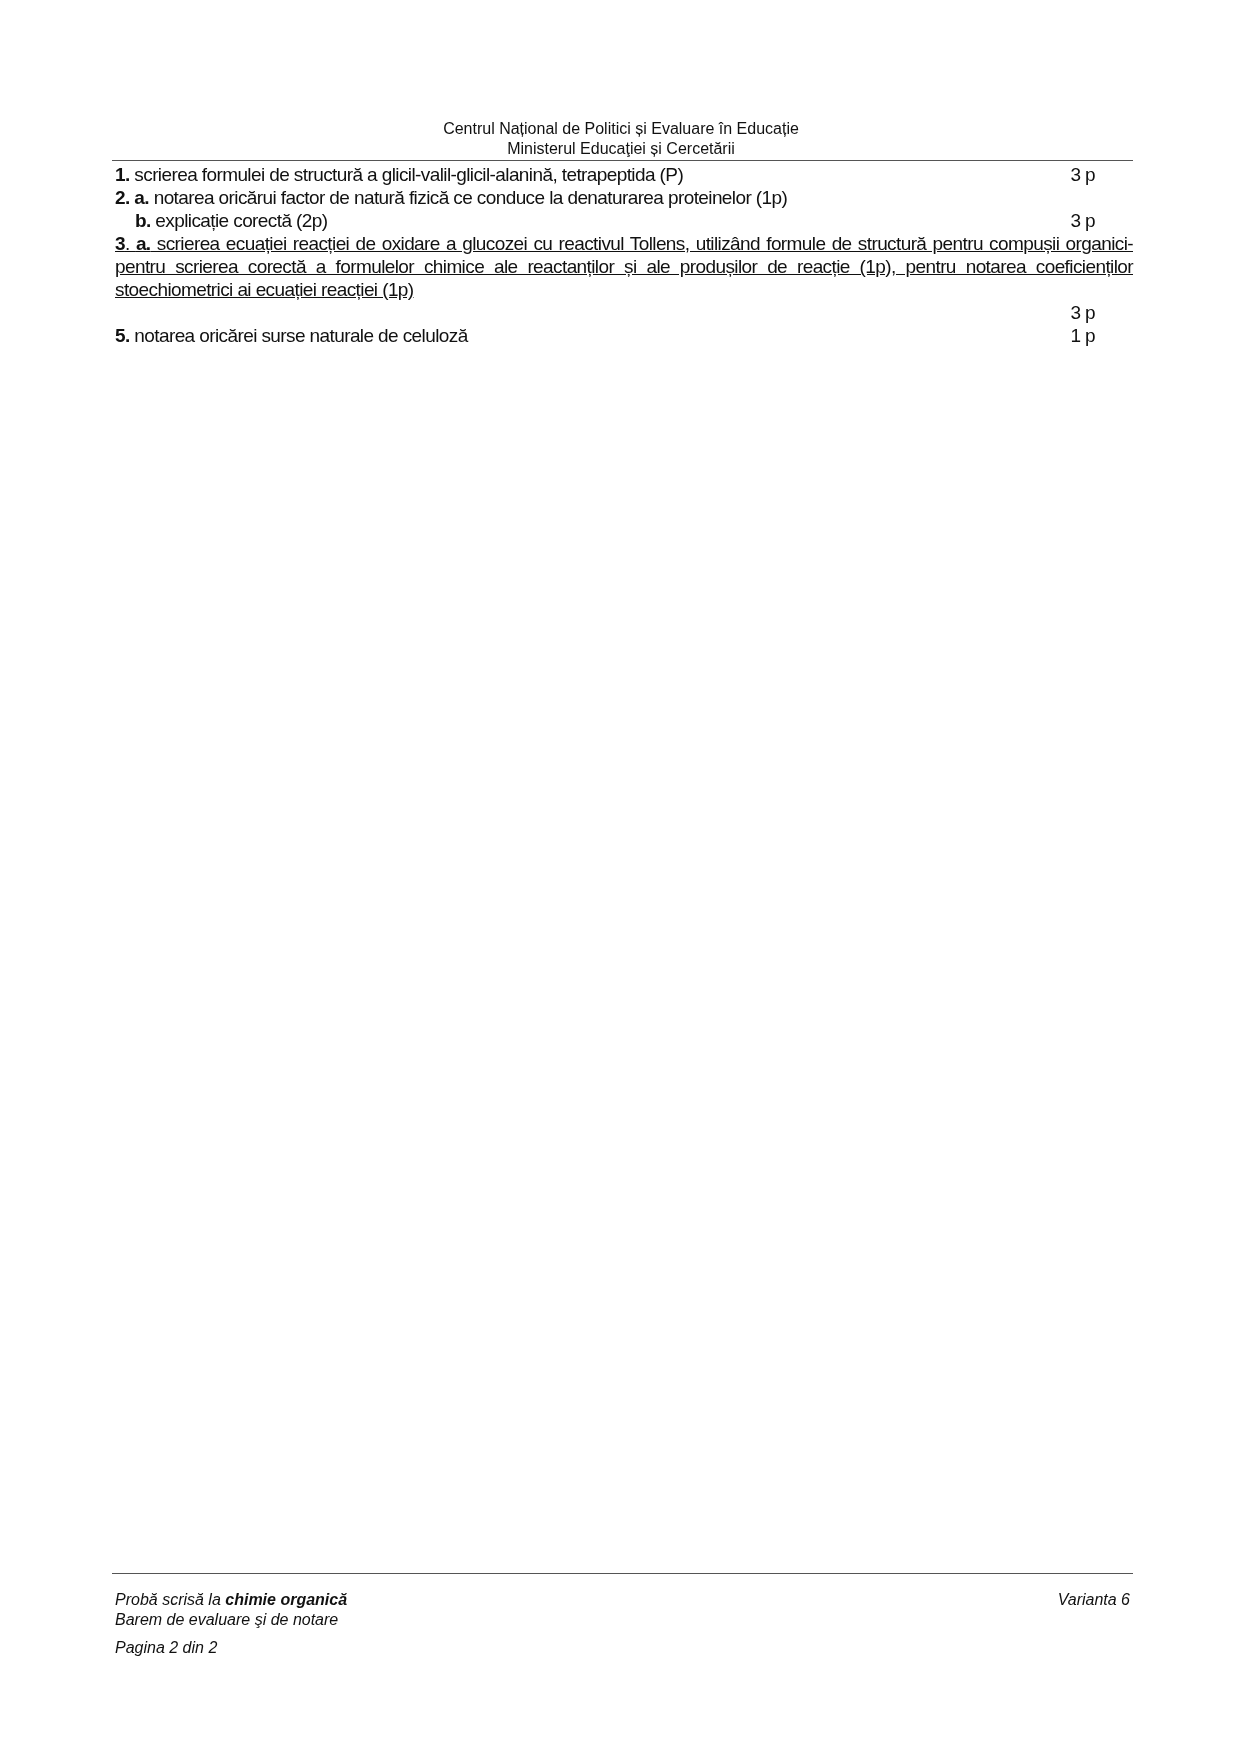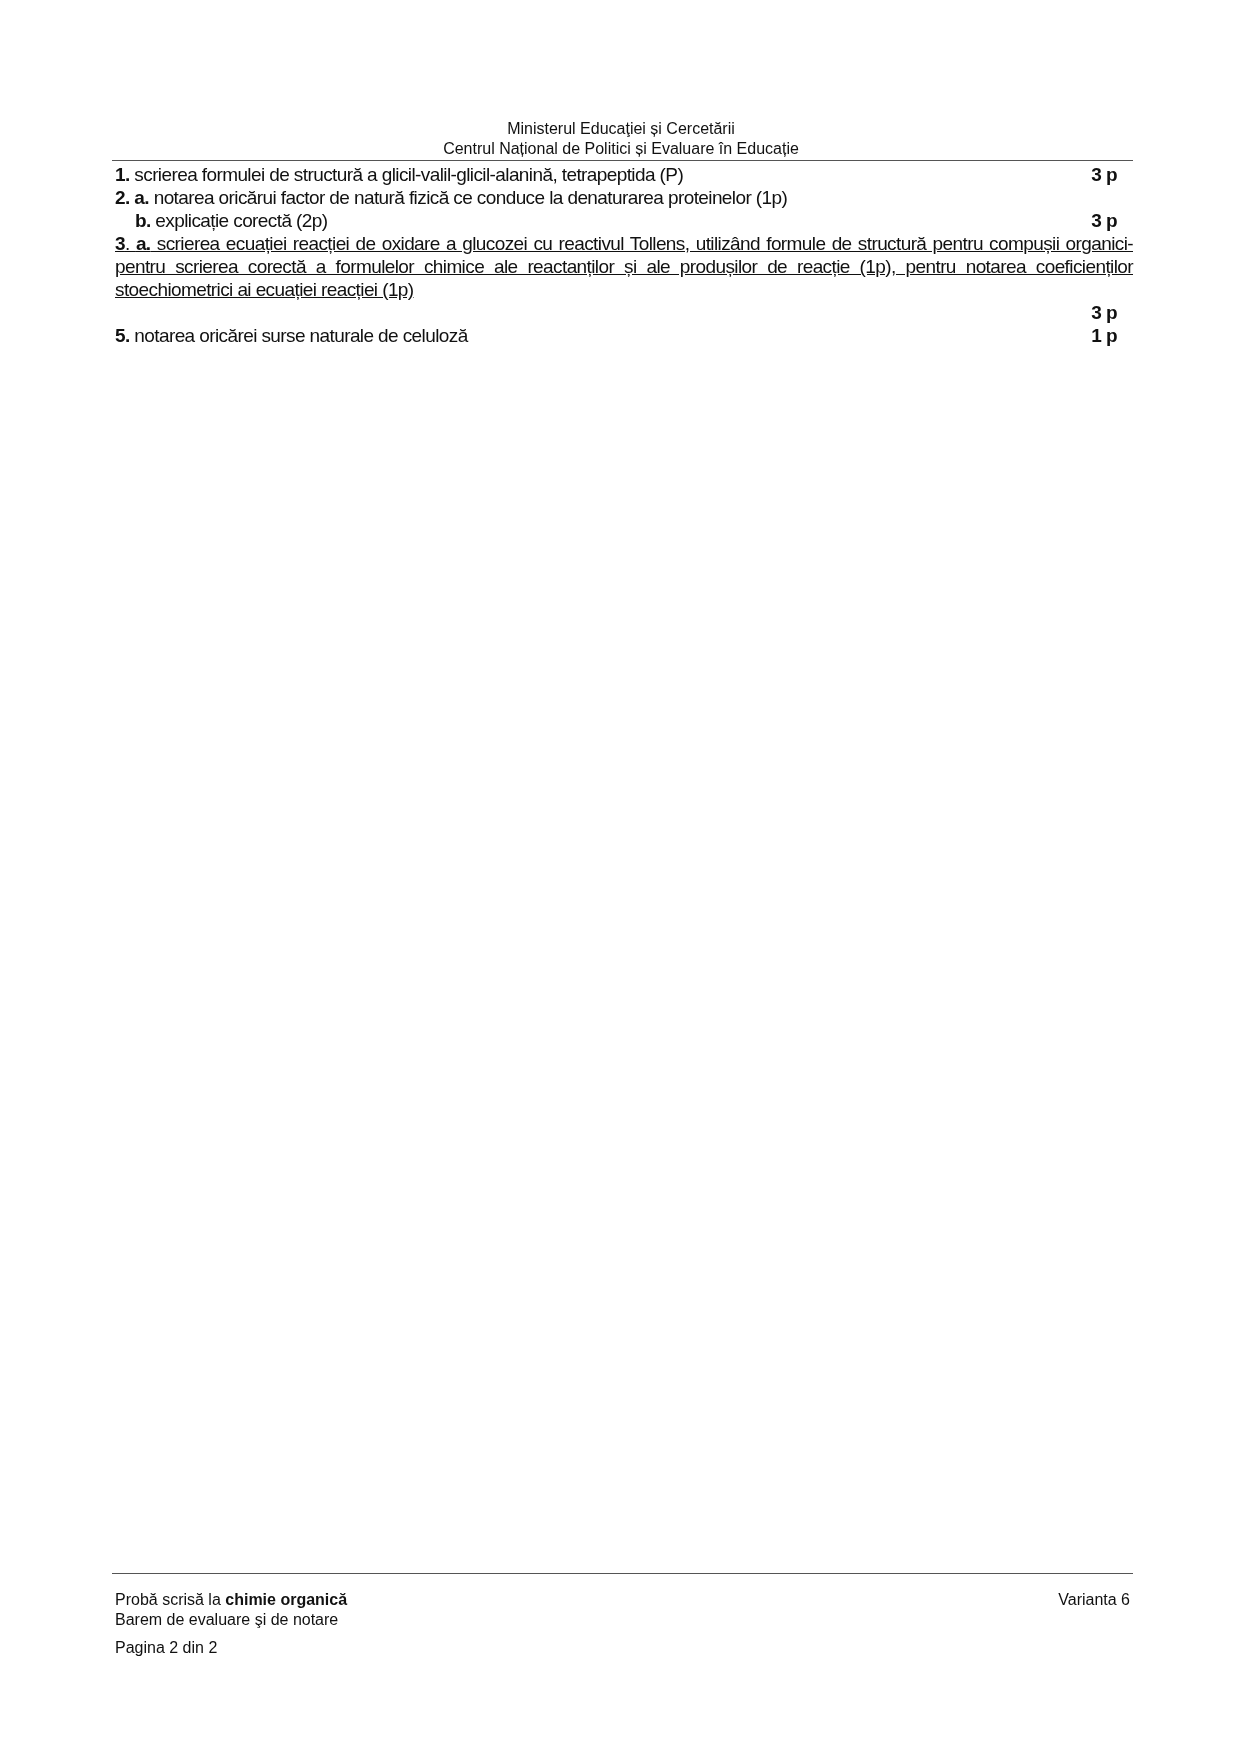--- a/index.html
+++ b/index.html
@@ -32,8 +32,8 @@
 <body>
 
 <div class="header">
+  <div>Centrul Național de Politici și Evaluare în Educație</div>
   <div>Ministerul Educaţiei și Cercetării</div>
-  <div>Centrul Național de Politici și Evaluare în Educație</div>
 </div>
 <div class="rule" style="top:160px;"></div>
 

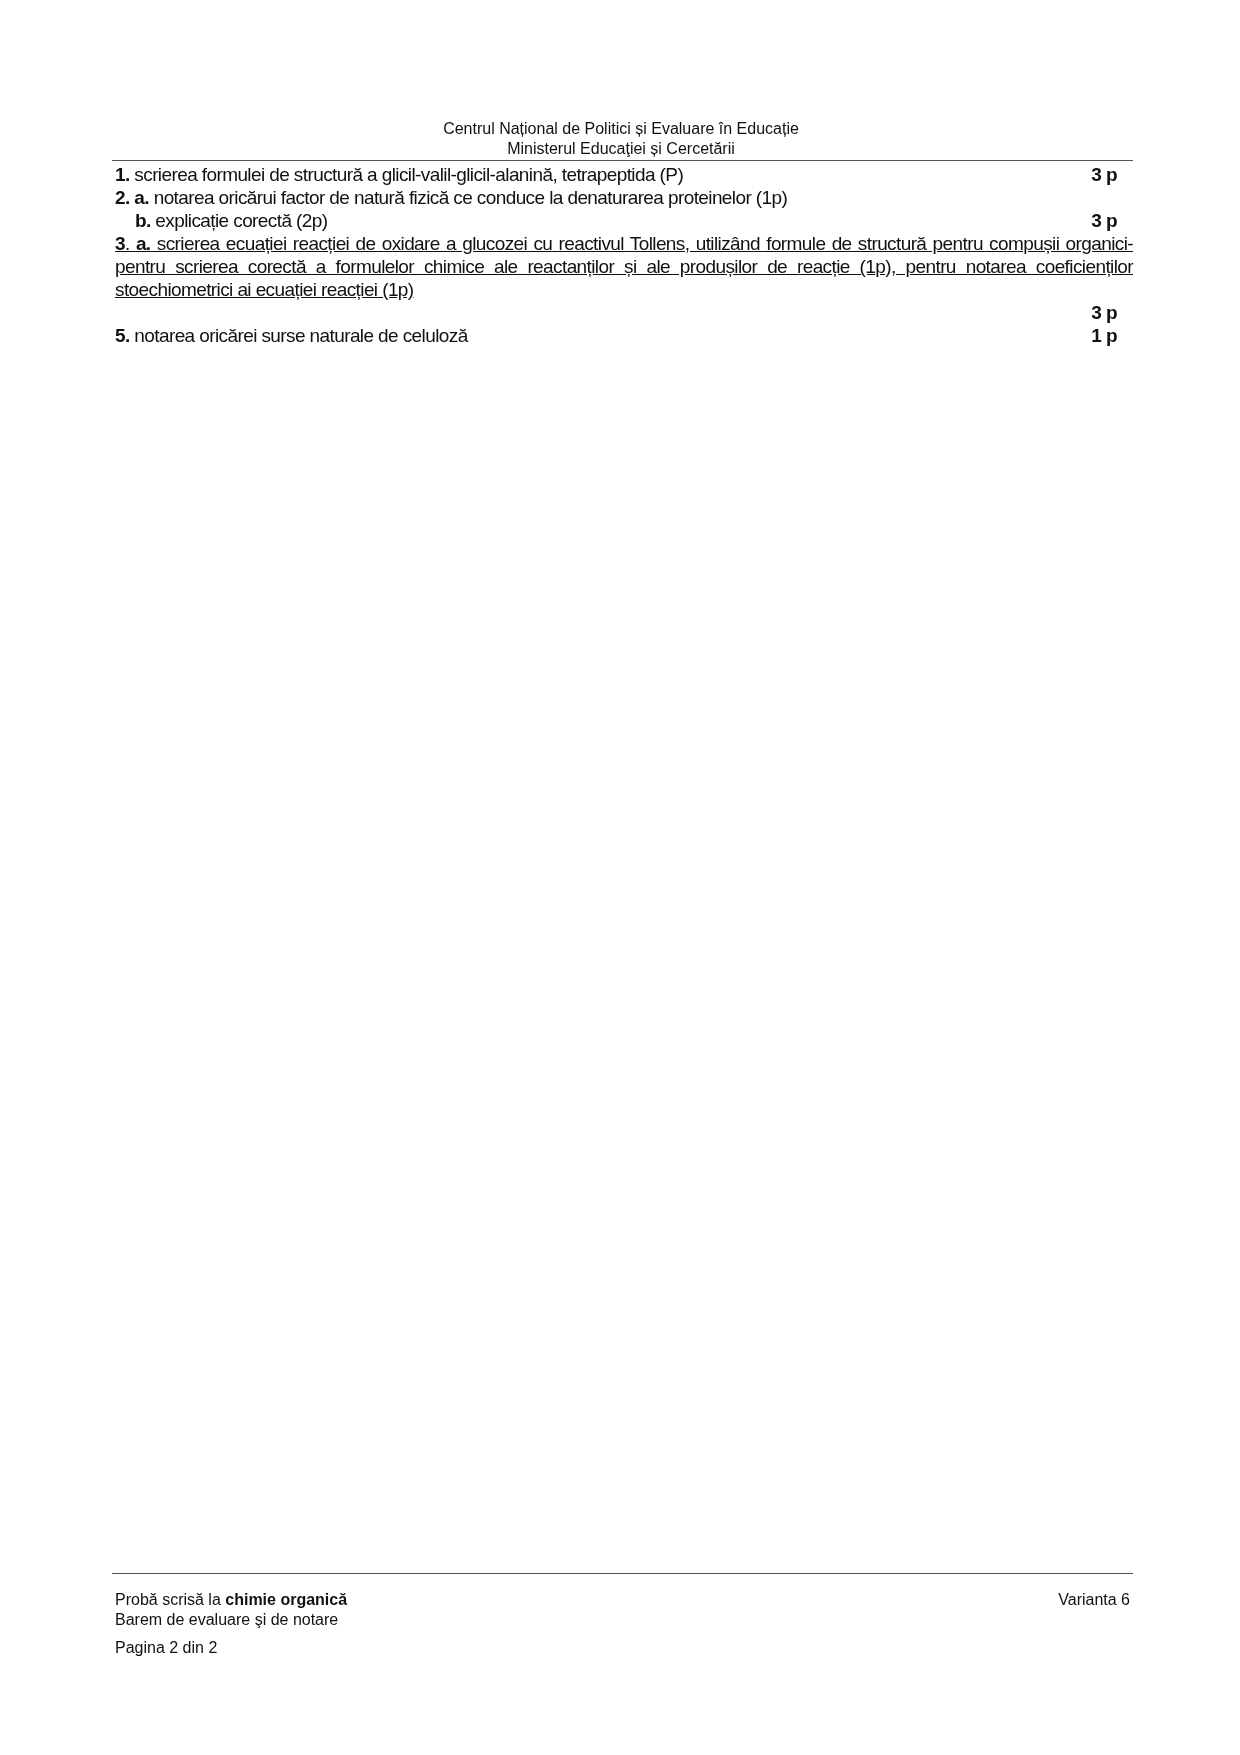--- a/index.html
+++ b/index.html
@@ -18,7 +18,7 @@
     }
     .line { position: relative; height: 23px; white-space: nowrap; }
     .line.wrap { white-space: normal; height: auto; text-align: justify; text-decoration: underline; }
-    .pts { position: absolute; right: 16px; top: 0; font-weight: bold; }
+    .pts { position: absolute; right: 38px; top: 0; font-weight: normal; }
     .b { font-weight: bold; }
     .ind1 { padding-left: 20px; }
     .ind2 { padding-left: 24px; }

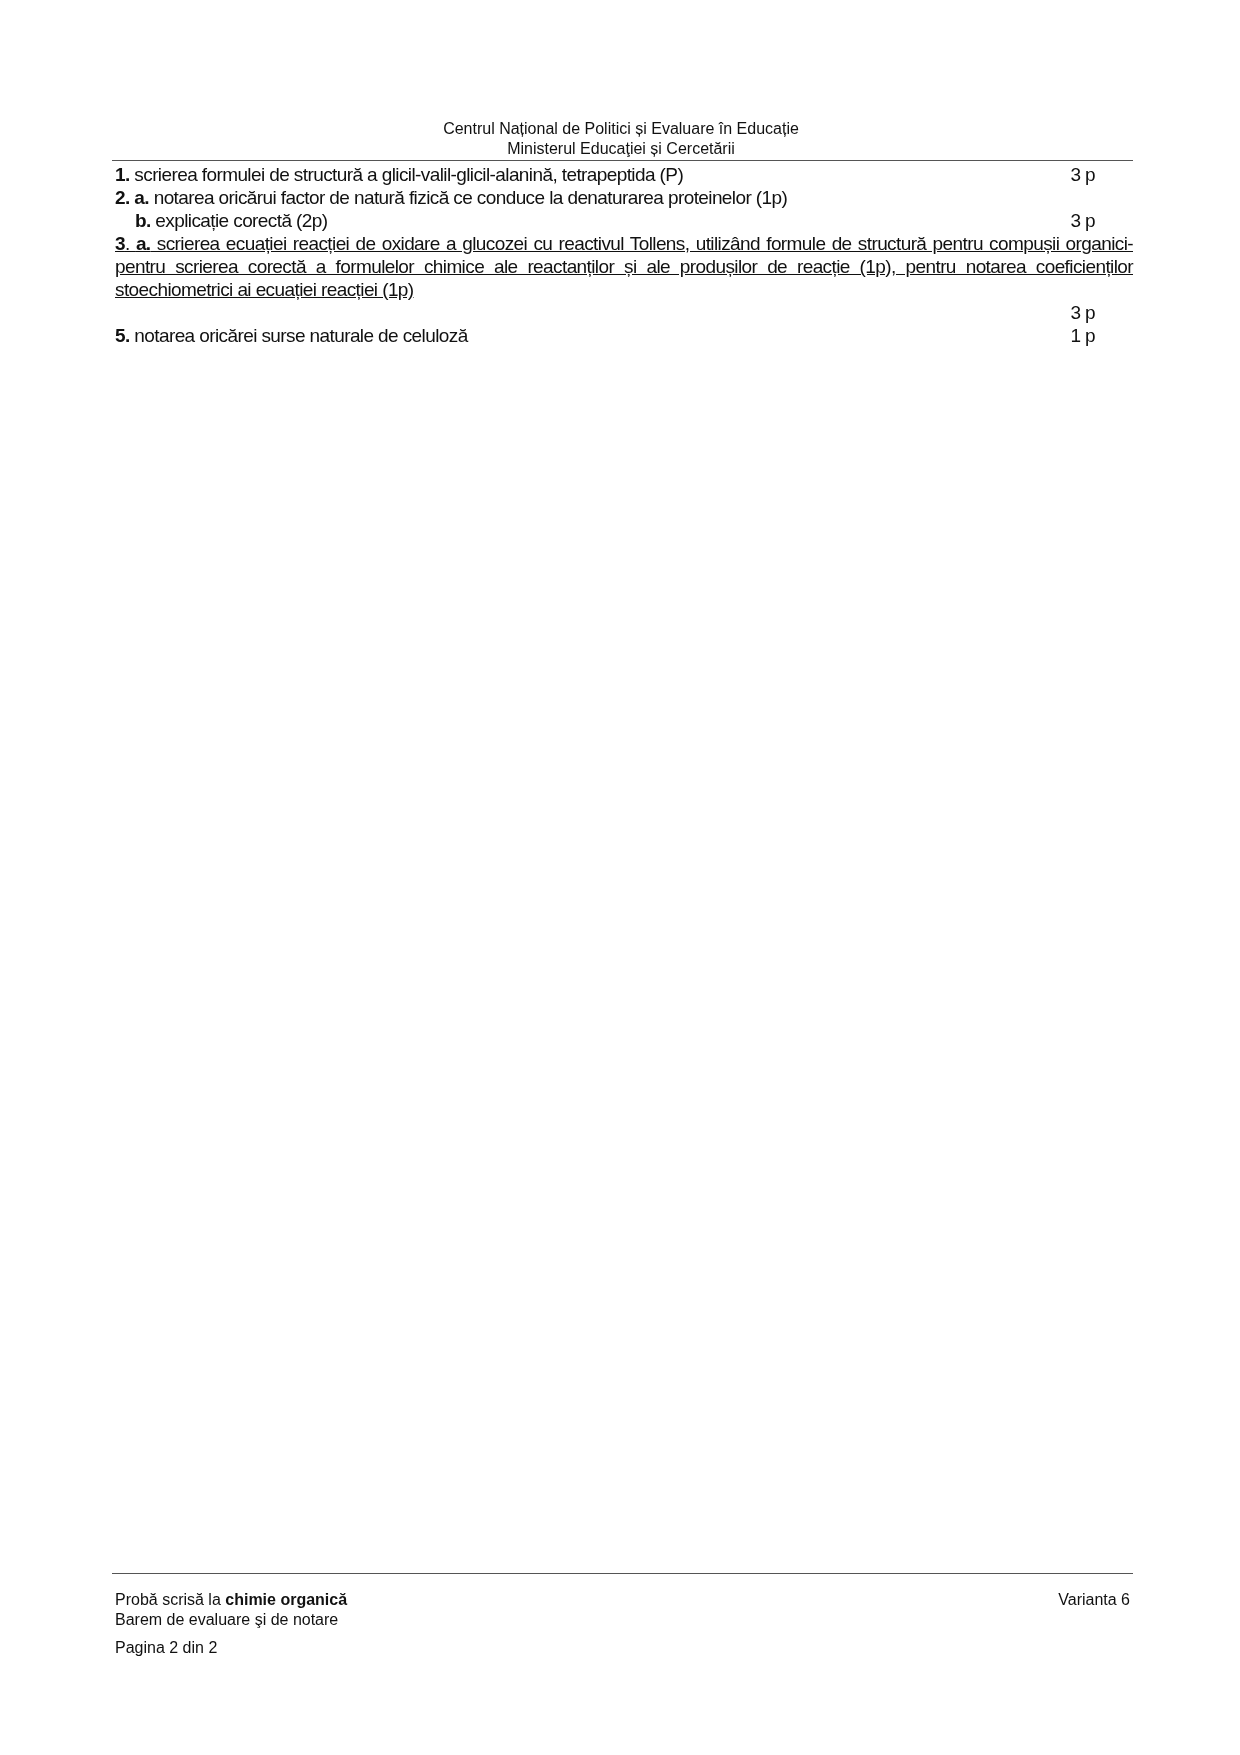--- a/index.html
+++ b/index.html
@@ -24,7 +24,7 @@
     .ind2 { padding-left: 24px; }
     .ind3 { padding-left: 20px; }
     sub { font-size: 12px; line-height: 0; vertical-align: -4px; }
-    .footer { position: absolute; left: 115px; width: 1015px; font-size: 16px; line-height: 20px; }
+    .footer { position: absolute; left: 115px; width: 1015px; font-size: 16px; line-height: 20px; font-style: italic; }
     .f-right { position: absolute; right: 0; top: 0; }
     .f-center { position: absolute; left: 0; width: 100%; text-align: left; }
   </style>

